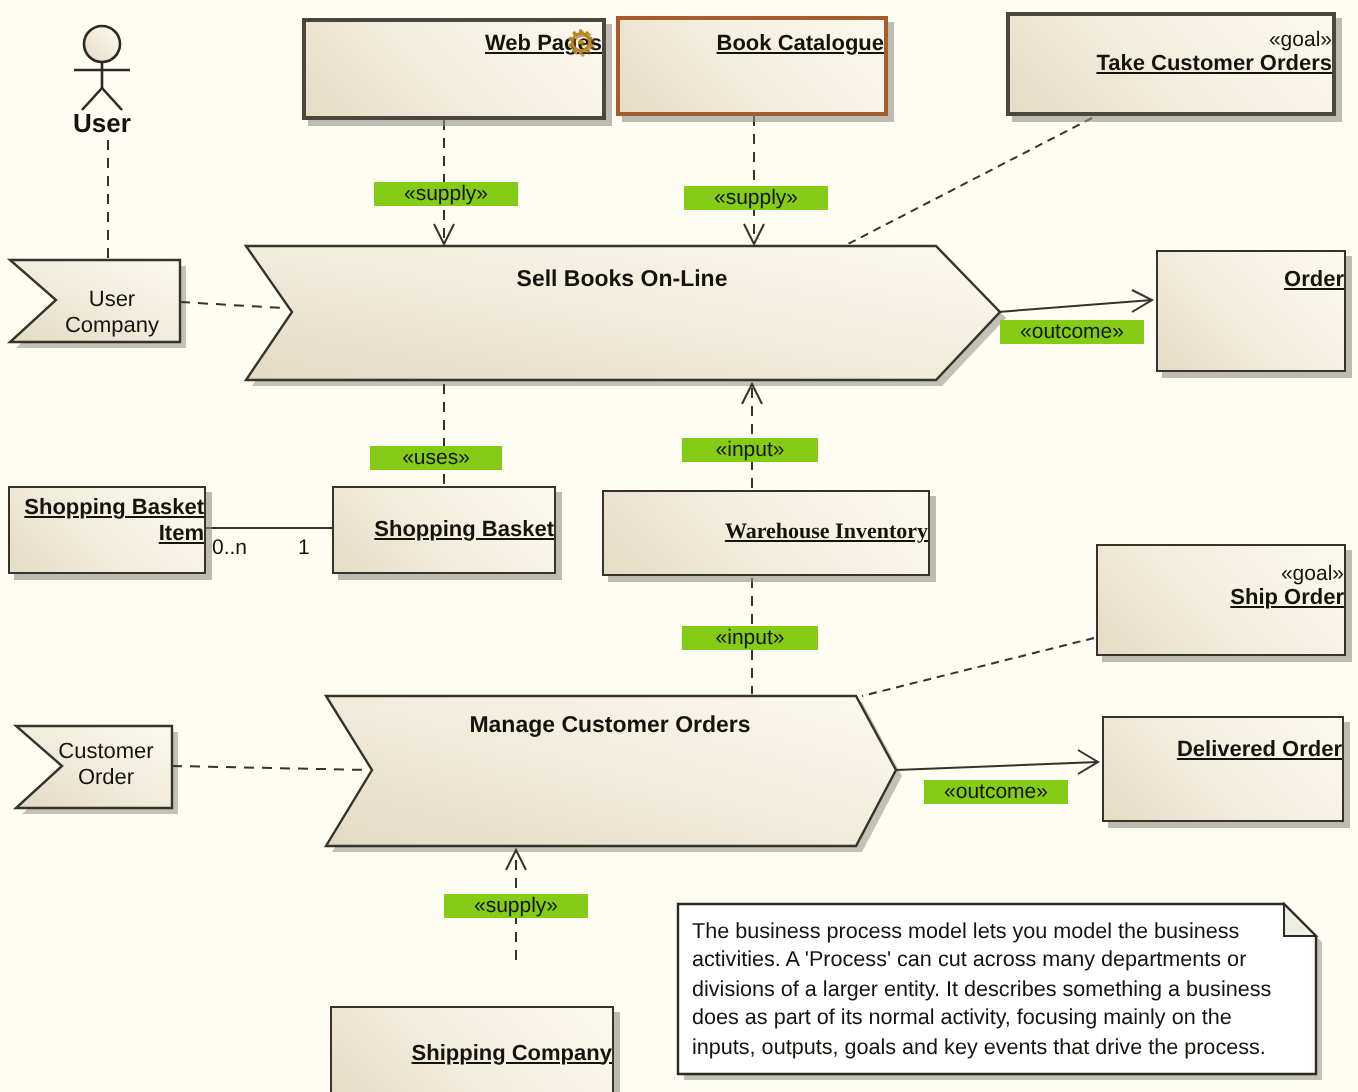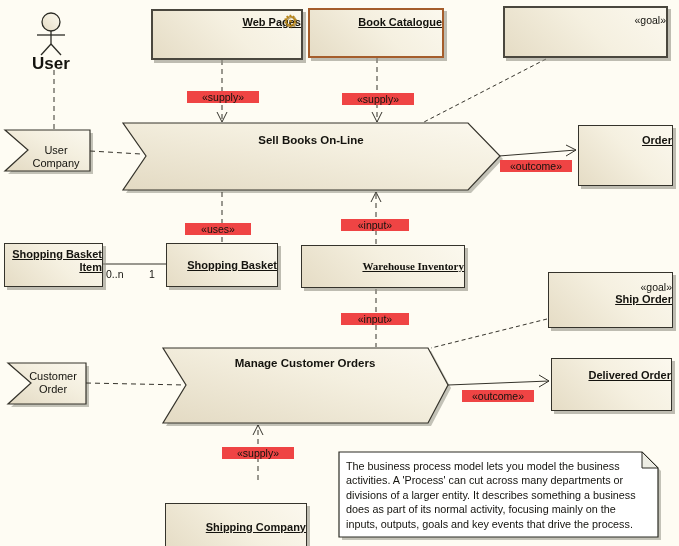--- a/index.html
+++ b/index.html
@@ -147,6 +147,7 @@
 
   <div class="box border2" style="left:503px;top:6px;width:165px;height:52px;padding-top:6px;">
     <div class="stereo">«goal»</div>
+    <div class="title">Take Customer Orders</div>
   </div>
 
   <div class="box" style="left:578px;top:125px;width:95px;height:61px;padding-top:8px;">

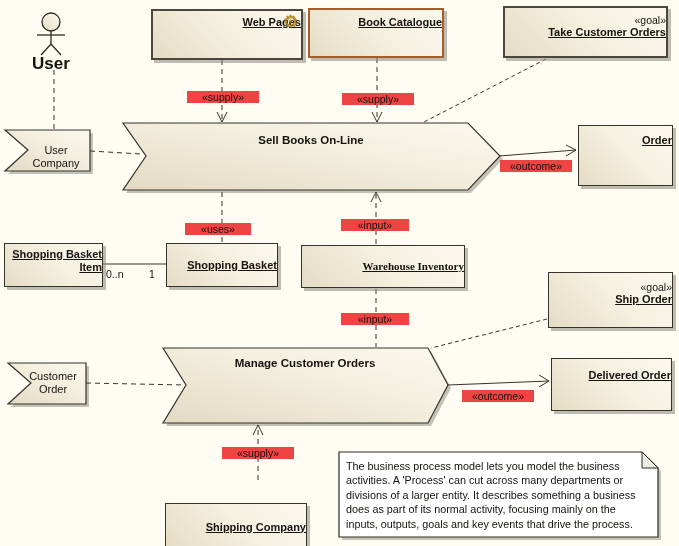--- a/index.html
+++ b/index.html
@@ -33,7 +33,7 @@
     position:absolute;font-size:11px;color:#14130E;text-align:center;line-height:13px;
   }
   .actor-label{
-    position:absolute;font-weight:bold;font-size:17px;color:#14130E;text-align:center;
+    position:absolute;font-weight:bold;font-size:13px;color:#14130E;text-align:center;
   }
   .clabel{
     position:absolute;font-size:10.5px;color:#14130E;text-align:center;

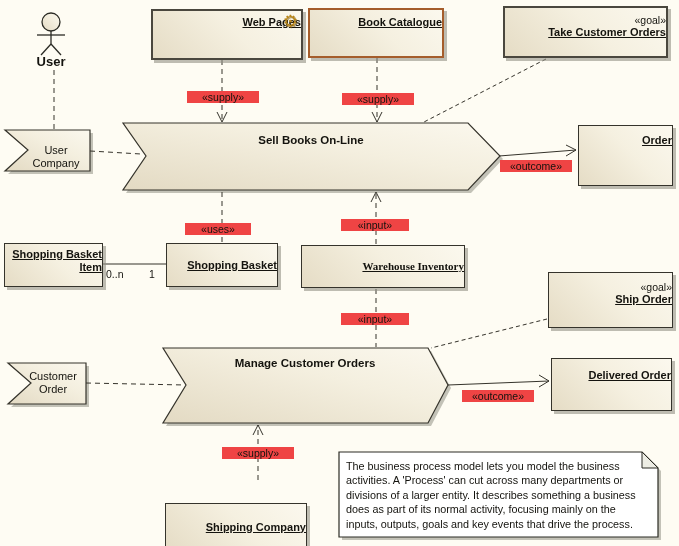--- a/index.html
+++ b/index.html
@@ -37,7 +37,7 @@
   }
   .clabel{
     position:absolute;font-size:10.5px;color:#14130E;text-align:center;
-    background:#ef4444;padding:0 1px;line-height:12px;
+    background:#84cc16;padding:0 1px;line-height:12px;
   }
   .mult{
     position:absolute;font-size:10.5px;color:#14130E;background:#FEFCF3;line-height:12px;

